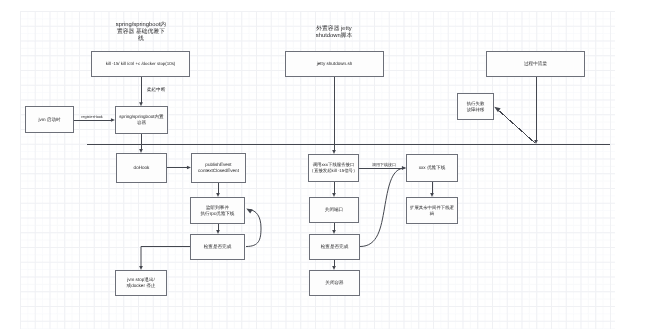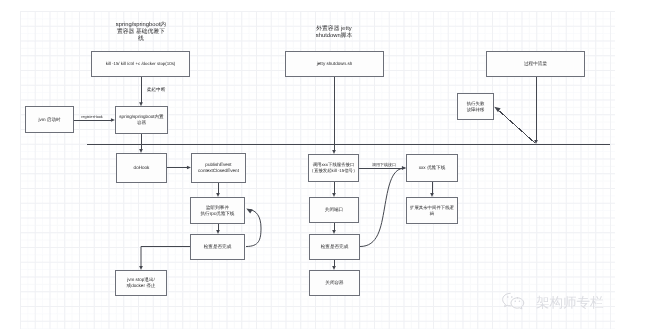--- a/index.html
+++ b/index.html
@@ -179,17 +179,6 @@
     <div class="elabel" style="left:156px;top:90px;font-size:4.7px;">柔起中断</div>
     <div class="elabel" style="left:92px;top:117px;font-size:3.8px;">registerHook</div>
     <div class="elabel" style="left:384px;top:165px;font-size:4.0px;">调用下线接口</div>
-  <div id="watermark" style="left:501px;top:292px;">
-    <svg class="wm-icon" width="27" height="22" viewBox="0 0 24 20">
-      <path d="M8.1 1.2C4.3 1.2 1.2 3.7 1.2 6.8c0 1.7 0.95 3.25 2.45 4.3L3.0 13.3l2.35-1.2c0.85 0.28 1.78 0.43 2.75 0.43 0.2 0 0.4-0.01 0.6-0.02" fill="none" stroke="#d3d4da" stroke-width="0.85" stroke-linecap="round" stroke-linejoin="round"></path>
-      <ellipse cx="5.85" cy="4.55" rx="0.78" ry="0.62" fill="#d3d4da"></ellipse>
-      <ellipse cx="9.55" cy="4.55" rx="0.78" ry="0.62" fill="#d3d4da"></ellipse>
-      <path d="M14.6 5.3c-3.2 0-5.8 2.1-5.8 4.7s2.6 4.7 5.8 4.7c0.75 0 1.47-0.12 2.13-0.33l1.95 1.0-0.5-1.83c1.33-0.86 2.22-2.13 2.22-3.54 0-2.6-2.6-4.7-5.8-4.7z" fill="none" stroke="#d3d4da" stroke-width="0.85" stroke-linecap="round" stroke-linejoin="round"></path>
-      <ellipse cx="12.75" cy="8.3" rx="0.68" ry="0.55" fill="#d3d4da"></ellipse>
-      <ellipse cx="16.5" cy="8.3" rx="0.68" ry="0.55" fill="#d3d4da"></ellipse>
-    </svg>
-    <span class="wm-text">架构师专栏</span>
-  </div>
 </div>
 
 </body></html>

